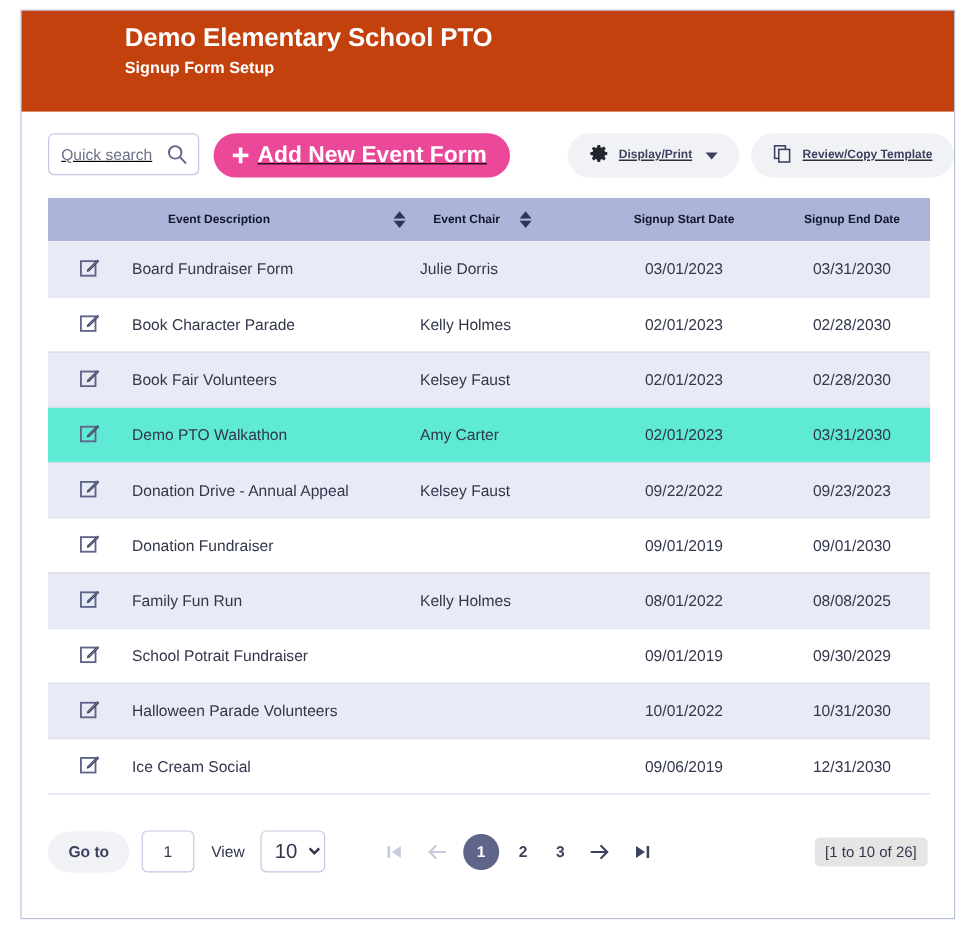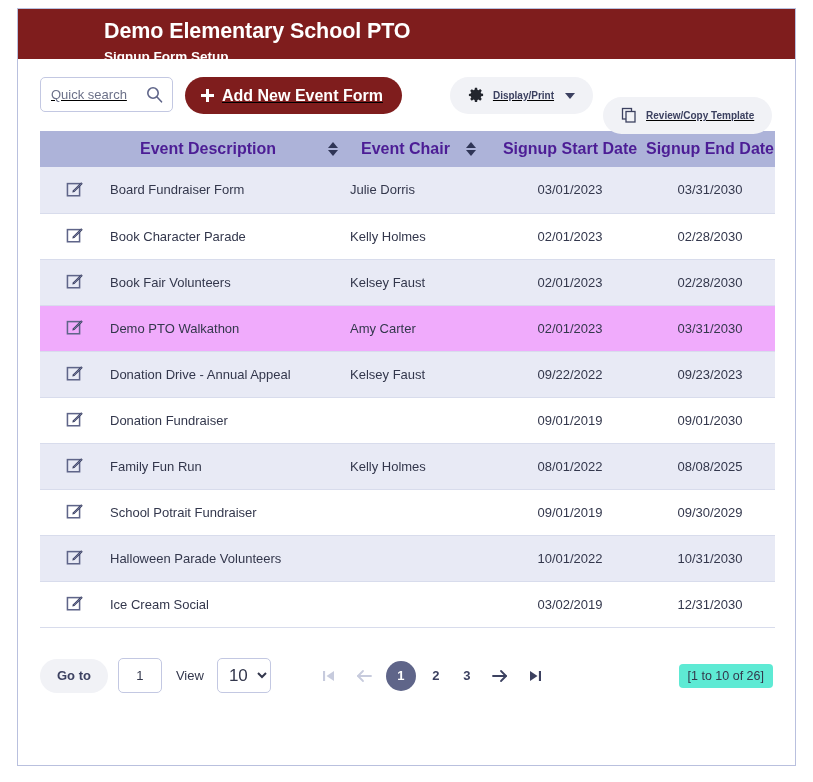--- a/index.html
+++ b/index.html
@@ -32,8 +32,8 @@
 
   
   .banner {
-    height: 50px;
-    background: #7f1d1d;
+    height: 84px;
+    background: #c2410c;
     padding: 9px 0 0 86px;
     color: #ffffff;
   }

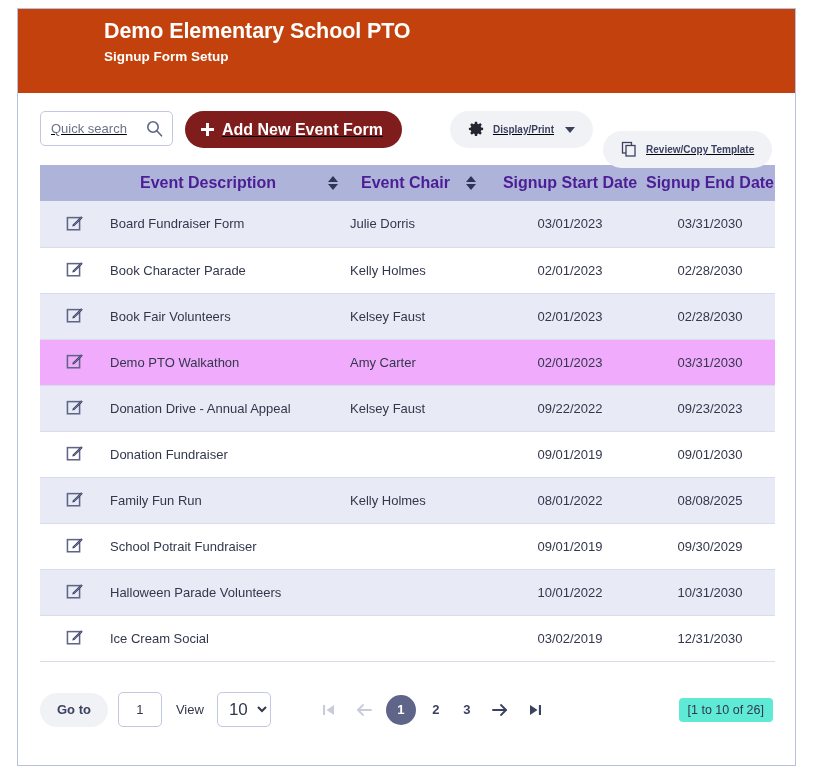--- a/index.html
+++ b/index.html
@@ -98,12 +98,12 @@
     height: 37px;
     margin-left: 12px;
     padding: 0 19px 0 16px;
-    background: #7f1d1d;
+    background: #ec4899;
     color: #ffffff;
     border: 0;
     border-radius: 19px;
     font-family: "Liberation Sans", sans-serif;
-    font-size: 16px;
+    font-size: 19px;
     font-weight: bold;
     cursor: pointer;
     white-space: nowrap;

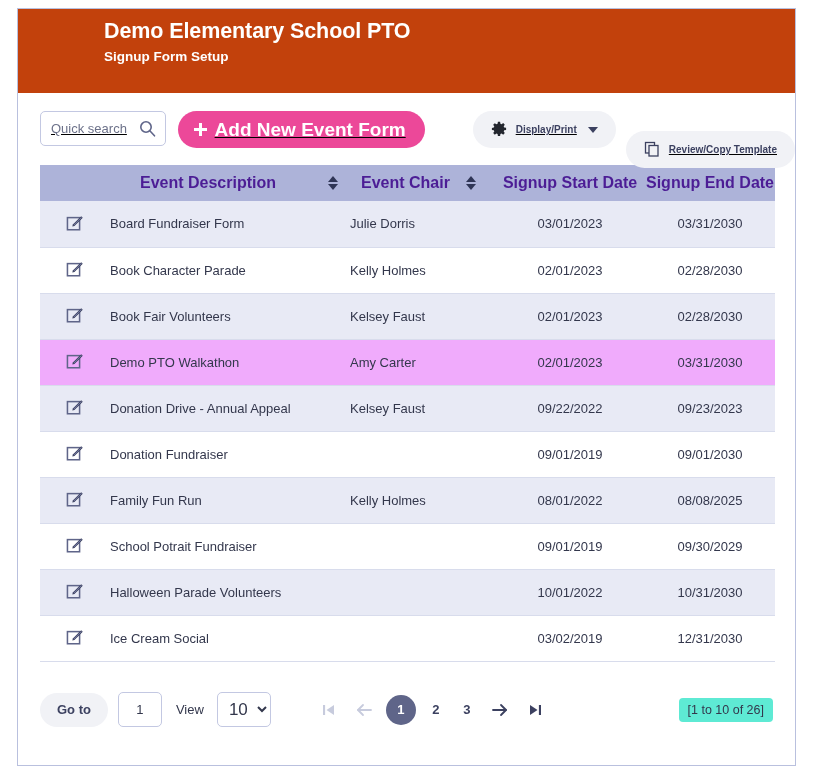--- a/index.html
+++ b/index.html
@@ -139,7 +139,7 @@
     white-space: nowrap;
   }
   .btn-soft.spaced { margin-left: 48px; }
-  .btn-soft.gap-sm { margin-left: 10px; margin-top: 20px; }
+  .btn-soft.gap-sm { margin-left: 10px; }
   .caret-down {
     width: 0; height: 0;
     border-left: 5px solid transparent;

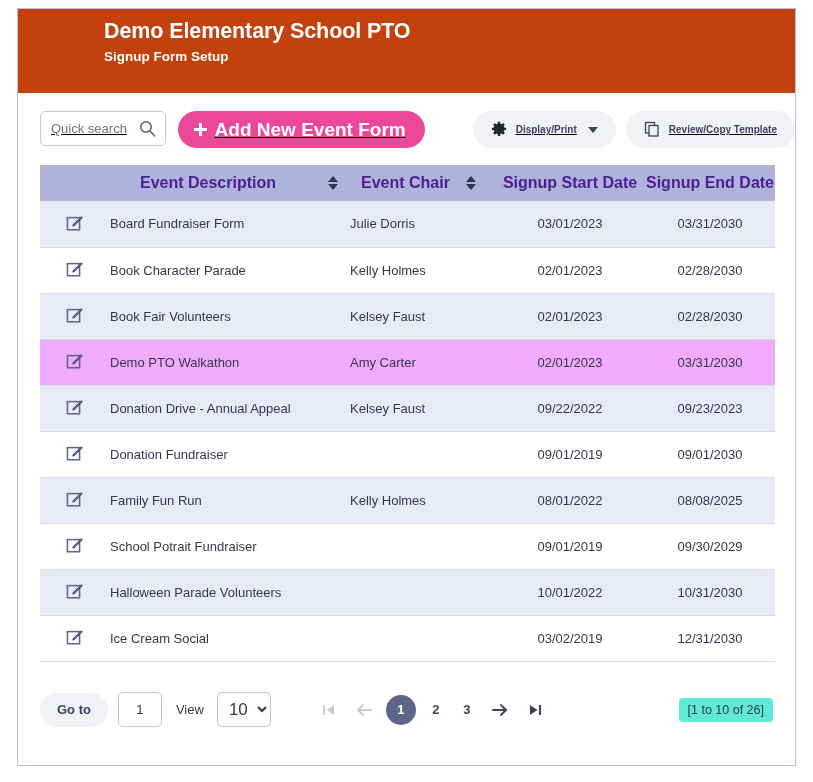--- a/index.html
+++ b/index.html
@@ -157,8 +157,8 @@
   }
   table.grid thead th {
     background: #adb3d9;
-    color: #4c1d95;
-    font-size: 16px;
+    color: #0f172a;
+    font-size: 10px;
     font-weight: bold;
     height: 36px;
     padding: 0;

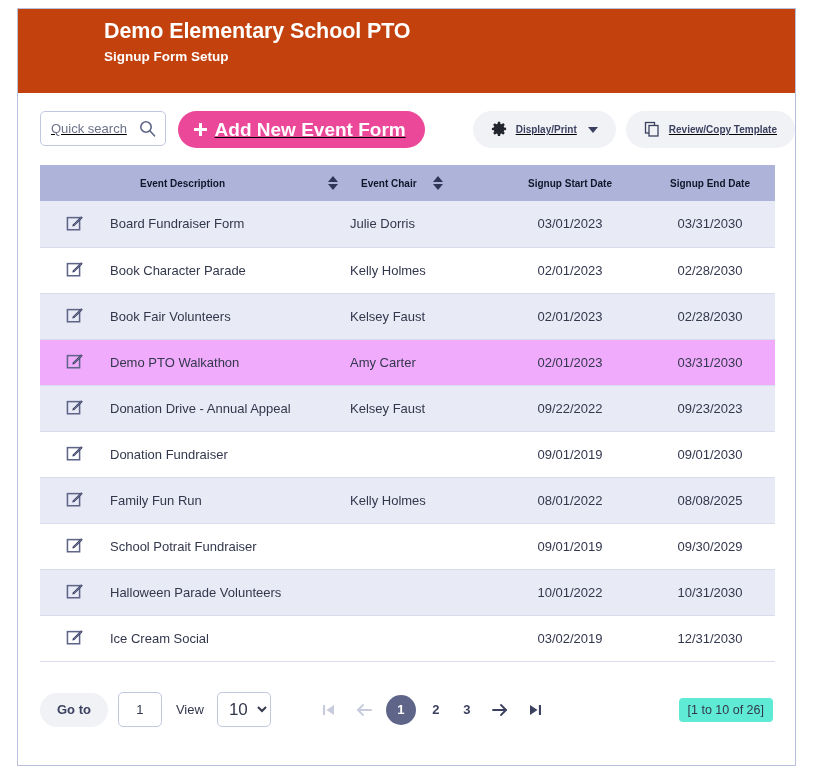--- a/index.html
+++ b/index.html
@@ -200,7 +200,7 @@
   }
   tr.row-alt td { background: #e8eaf5; }
   tr.row-plain td { background: #ffffff; }
-  tr.row-sel td { background: #f0abfc; }
+  tr.row-sel td { background: #5eead4; }
   tr.row-sel td { border-bottom: 1px solid #a8b0d8; }
 
   td.c-edit  { width: 70px; text-align: center; }

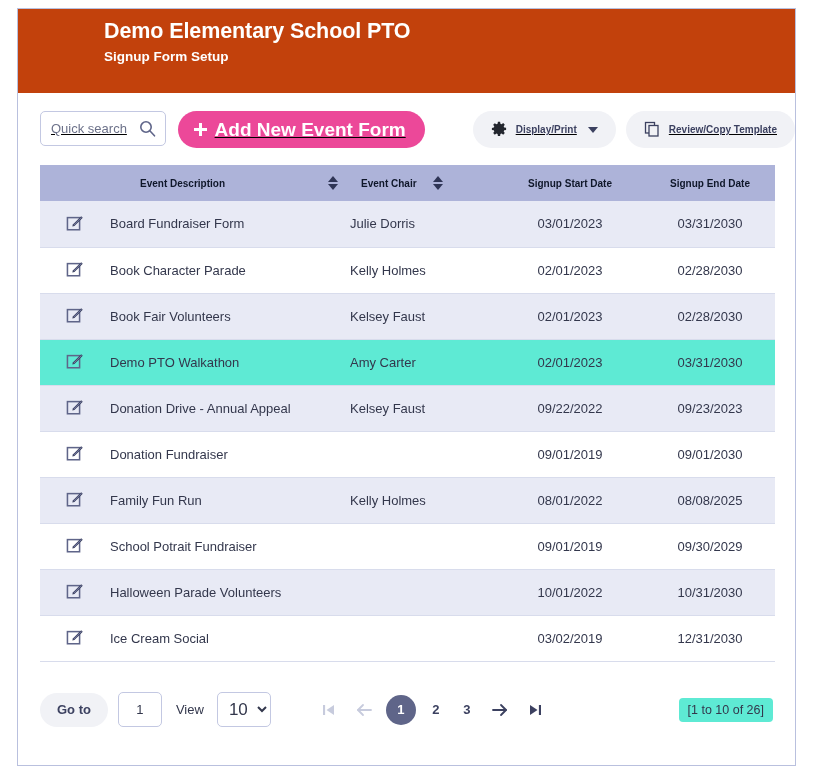--- a/index.html
+++ b/index.html
@@ -504,7 +504,7 @@
     </svg></td>
               <td class="c-desc">Ice Cream Social</td>
               <td class="c-chair"></td>
-              <td class="c-date">03/02/2019</td>
+              <td class="c-date">09/06/2019</td>
               <td class="c-date">12/31/2030</td>
             </tr>
           </tbody>

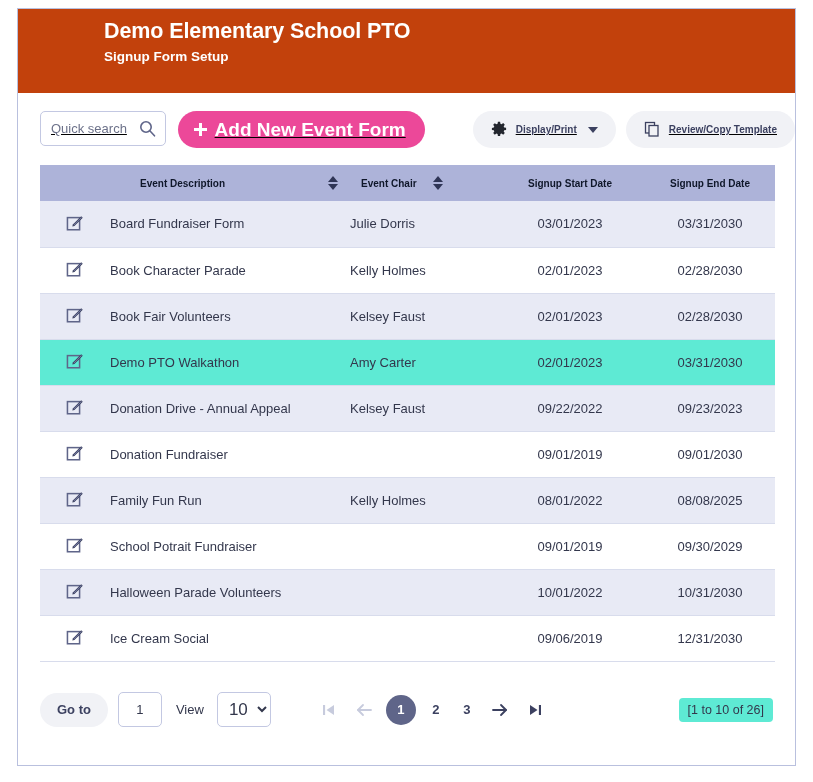--- a/index.html
+++ b/index.html
@@ -298,7 +298,7 @@
     margin-left: auto;
     font-size: 12.5px;
     color: #33374c;
-    background: #5eead4;
+    background: #e5e5e5;
     padding: 5px 9px;
     border-radius: 4px;
     white-space: nowrap;

